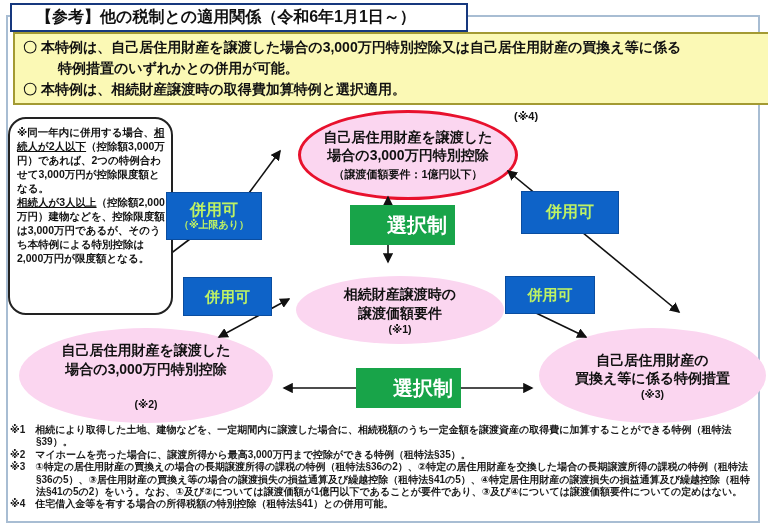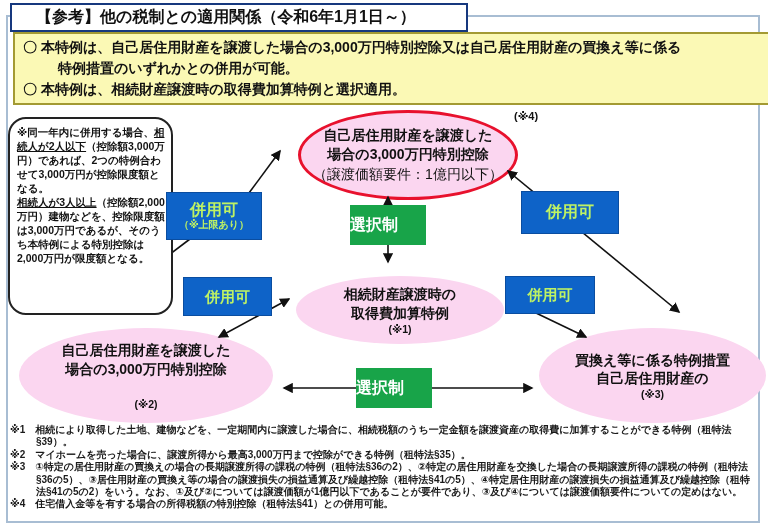--- a/index.html
+++ b/index.html
@@ -32,7 +32,7 @@
     display:flex;flex-direction:column;align-items:center;justify-content:center;
     text-align:center;z-index:1;}
   .el-main{font-size:14px;font-weight:bold;line-height:1.3;}
-  .el-cond{font-size:14px;font-weight:normal;margin-top:3px;}
+  .el-cond{font-size:11px;font-weight:bold;margin-top:3px;}
   .el-ref{font-size:10.5px;font-weight:bold;margin-top:1px;}
   #el-top{left:298px;top:110px;width:214px;height:84px;border:3px solid var(--red,#e8112d);}
   #el-mid{left:296px;top:276px;width:208px;height:68px;}

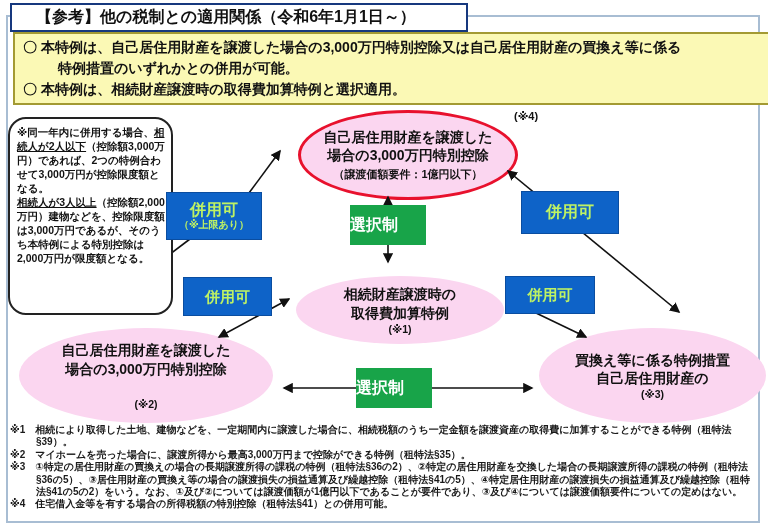--- a/index.html
+++ b/index.html
@@ -49,7 +49,7 @@
   #bb-c{left:183px;top:277px;width:87px;height:37px;font-size:15px;}
   #bb-d{left:505px;top:276px;width:88px;height:36px;font-size:15px;}
   .greenbox{position:absolute;background:var(--green,#18a449);color:#fff;font-weight:bold;
-    font-size:16px;display:flex;align-items:center;z-index:3;}
+    font-size:20px;display:flex;align-items:center;justify-content:center;z-index:3;padding-left:29px;}
   #gb-1{left:350px;top:205px;width:76px;height:40px;}
   #gb-2{left:356px;top:368px;width:76px;height:40px;}
   

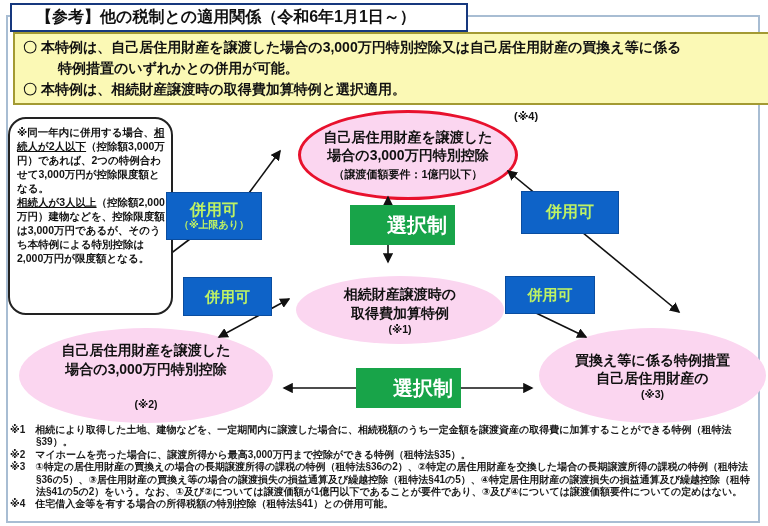--- a/index.html
+++ b/index.html
@@ -96,7 +96,7 @@
 <div class="ellipse" id="el-mid">
   <div class="el-main">
     <div>相続財産譲渡時の</div>
-    <div>取得費加算特例</div>
+    <div>譲渡価額要件</div>
   </div>
   <div class="el-ref">(※1)</div>
 </div>

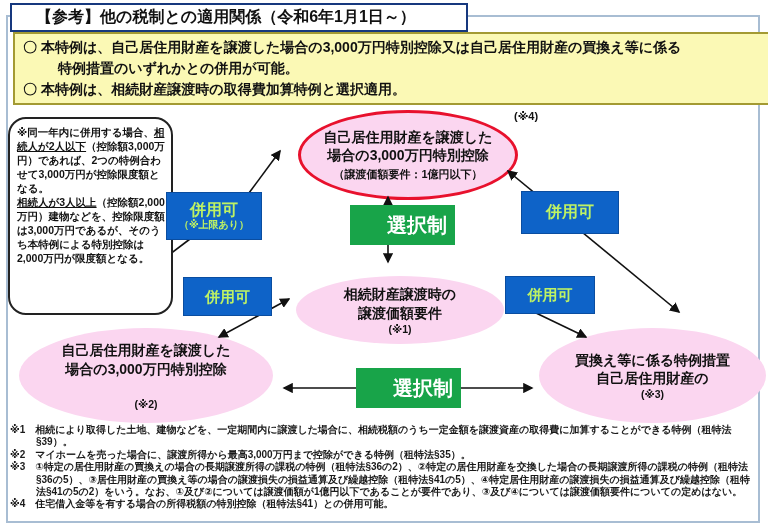--- a/index.html
+++ b/index.html
@@ -111,8 +111,8 @@
 
 <div class="ellipse" id="el-br">
   <div class="el-main">
+    <div>自己居住用財産の</div>
     <div>買換え等に係る特例措置</div>
-    <div>自己居住用財産の</div>
   </div>
   <div class="el-ref">(※3)</div>
 </div>

